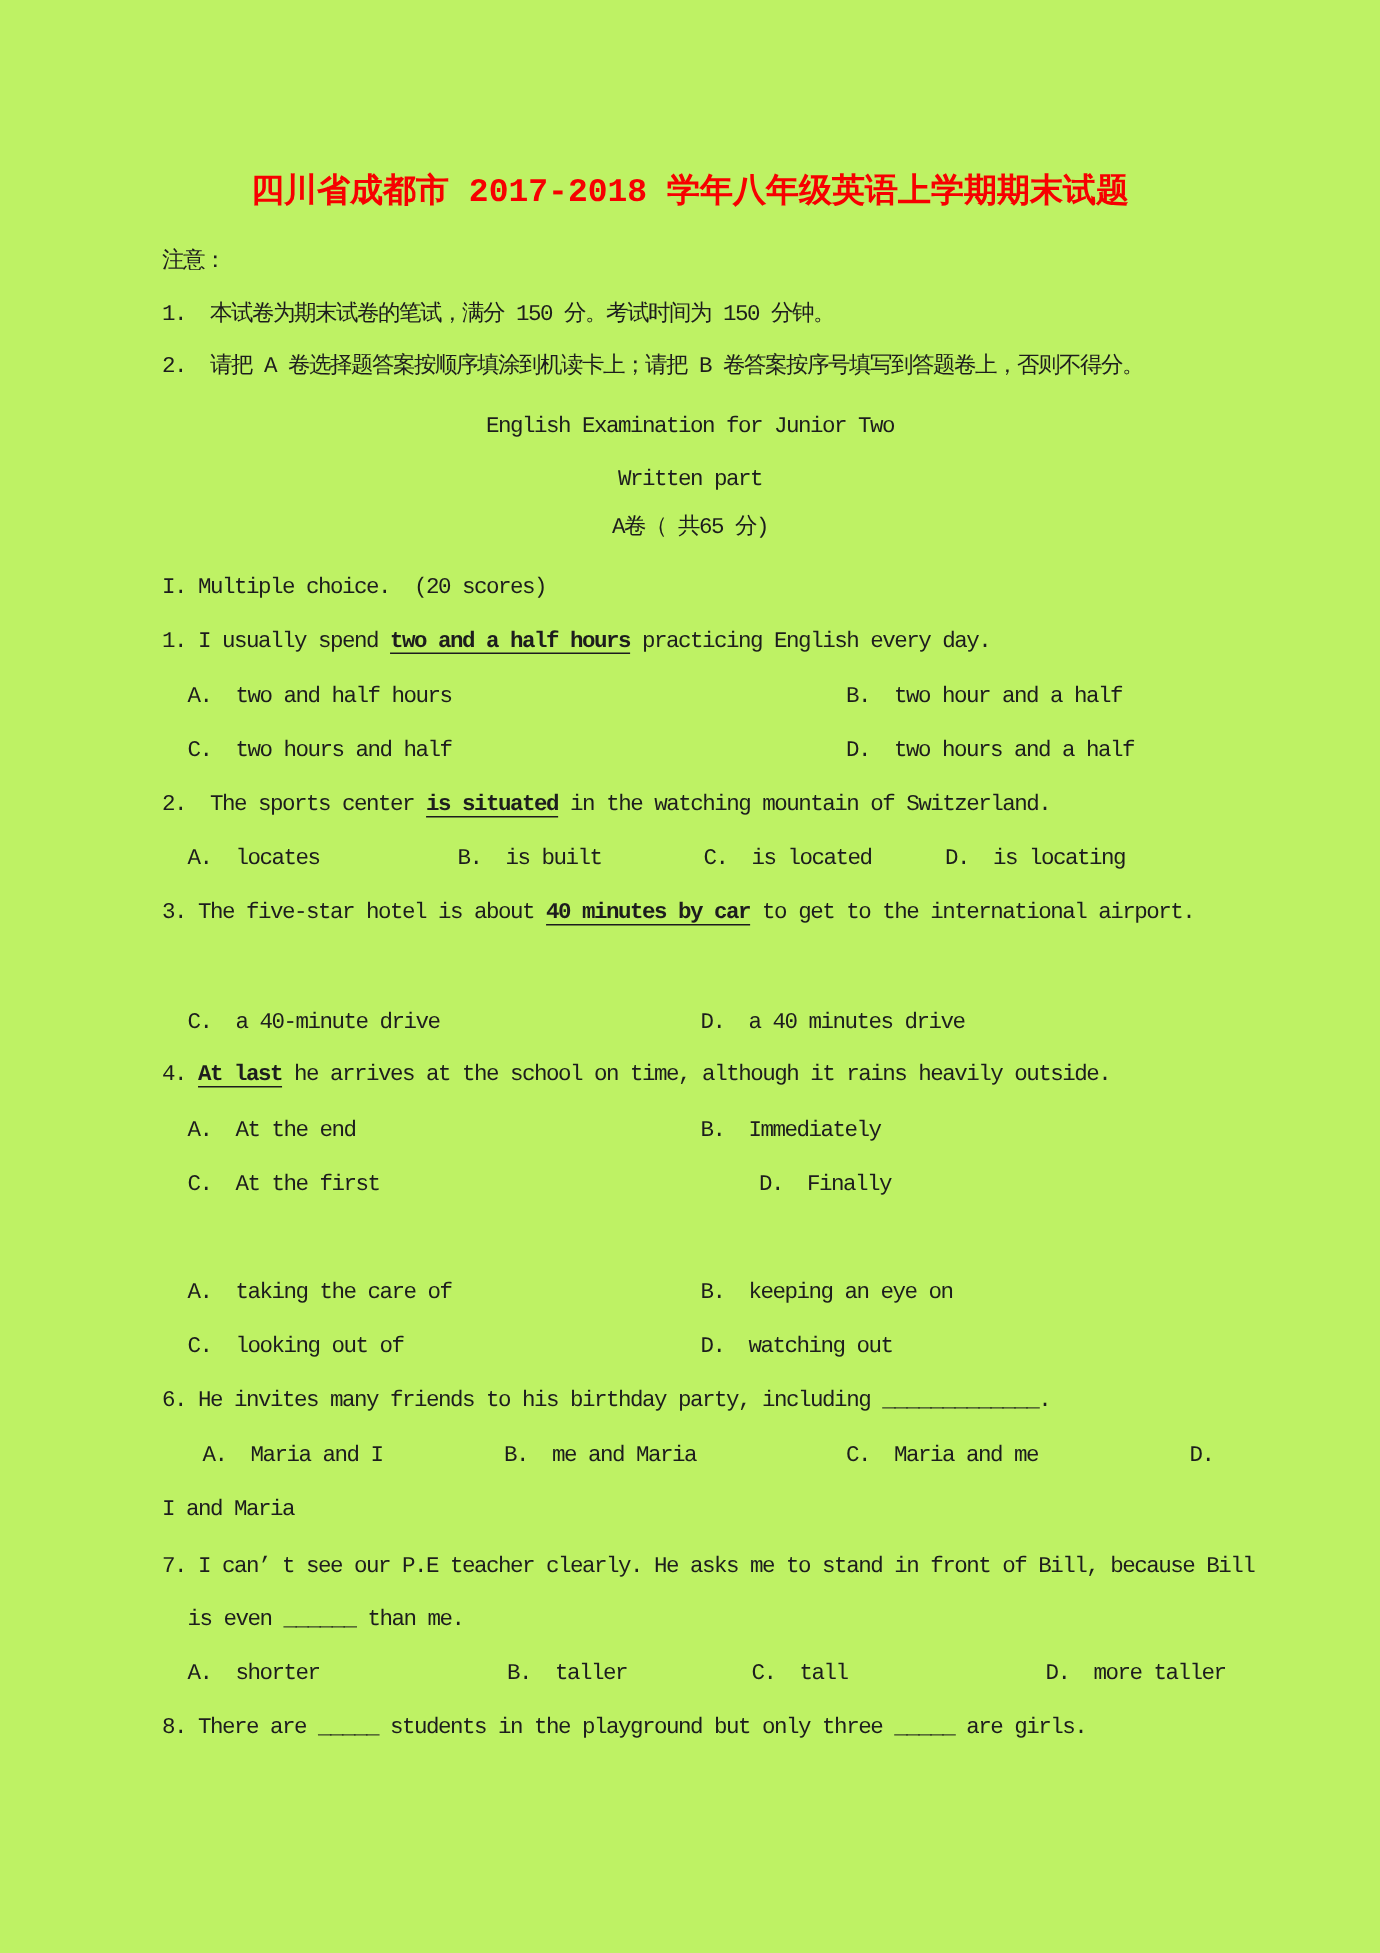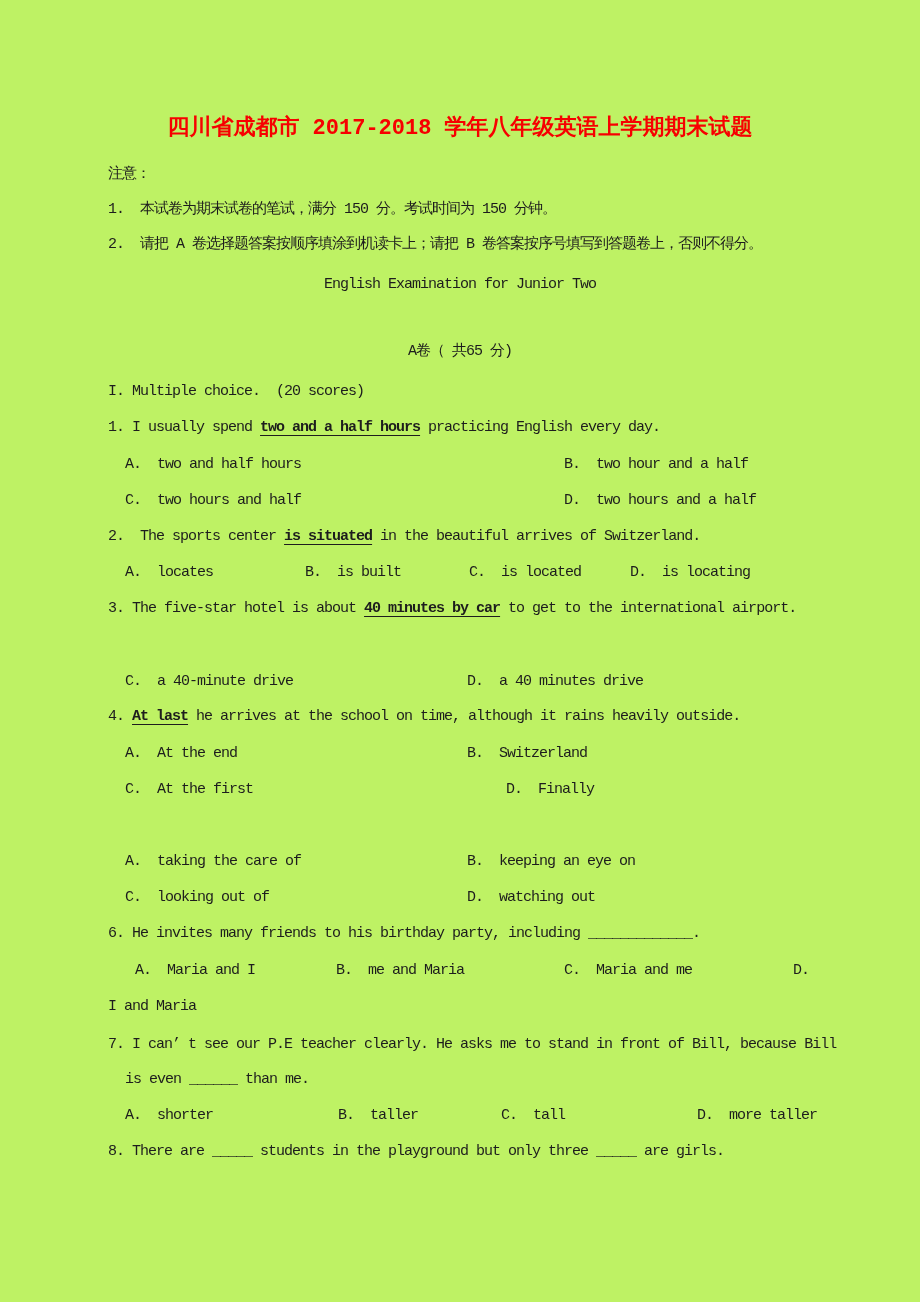--- a/index.html
+++ b/index.html
@@ -53,6 +53,7 @@
   </div>
 
   <div class="line center" style="top:272px">English Examination for Junior Two</div>
+  <div class="line center" style="top:307px">Written part</div>
   <div class="line center" style="top:339px">A卷（ 共65 分)</div>
 
   <div class="line" style="top:379px">

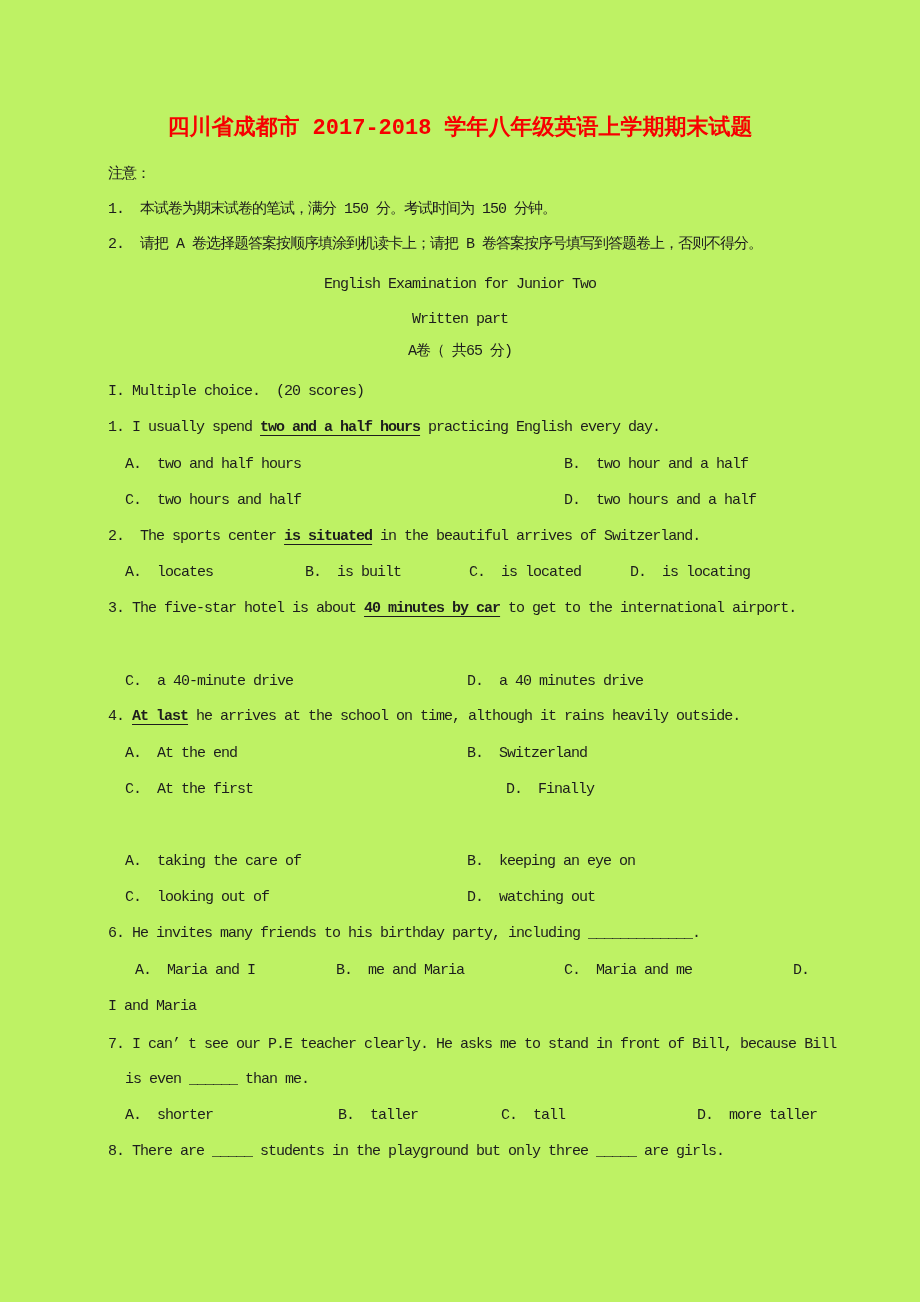--- a/index.html
+++ b/index.html
@@ -73,7 +73,7 @@
   </div>
 
   <div class="line" style="top:524px">
-    <span class="seg" style="left:108px"><span>2.  The sports center </span><span class="u">is situated</span><span> in the beautiful arrives of Switzerland.</span></span>
+    <span class="seg" style="left:108px"><span>2.  The sports center </span><span class="u">is situated</span><span> in the watching mountain of Switzerland.</span></span>
   </div>
   <div class="line" style="top:560px">
     <span class="seg" style="left:125px">A.  locates</span>

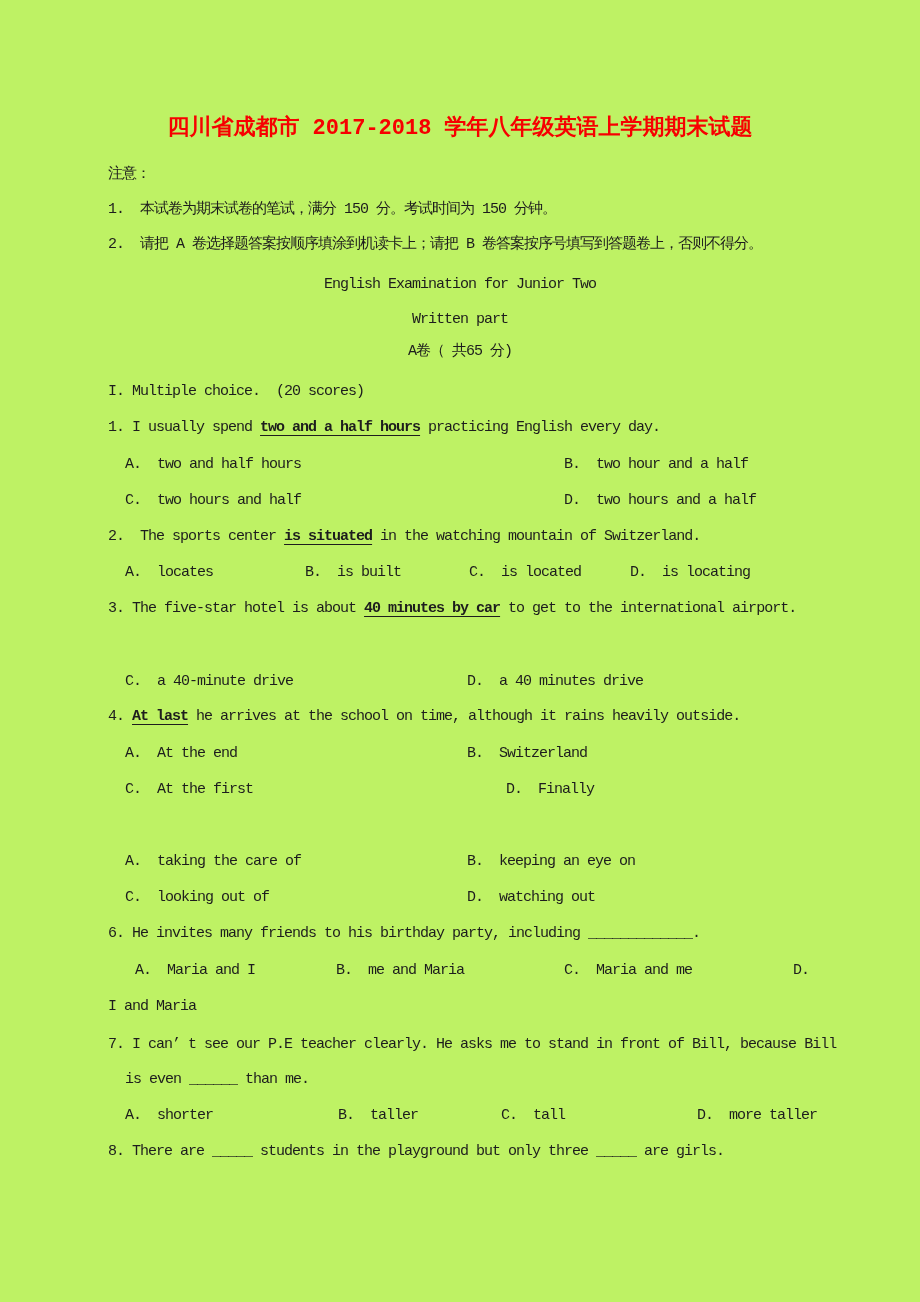--- a/index.html
+++ b/index.html
@@ -95,7 +95,7 @@
   </div>
   <div class="line" style="top:741px">
     <span class="seg" style="left:125px">A.  At the end</span>
-    <span class="seg" style="left:467px">B.  Switzerland</span>
+    <span class="seg" style="left:467px">B.  Immediately</span>
   </div>
   <div class="line" style="top:777px">
     <span class="seg" style="left:125px">C.  At the first</span>

